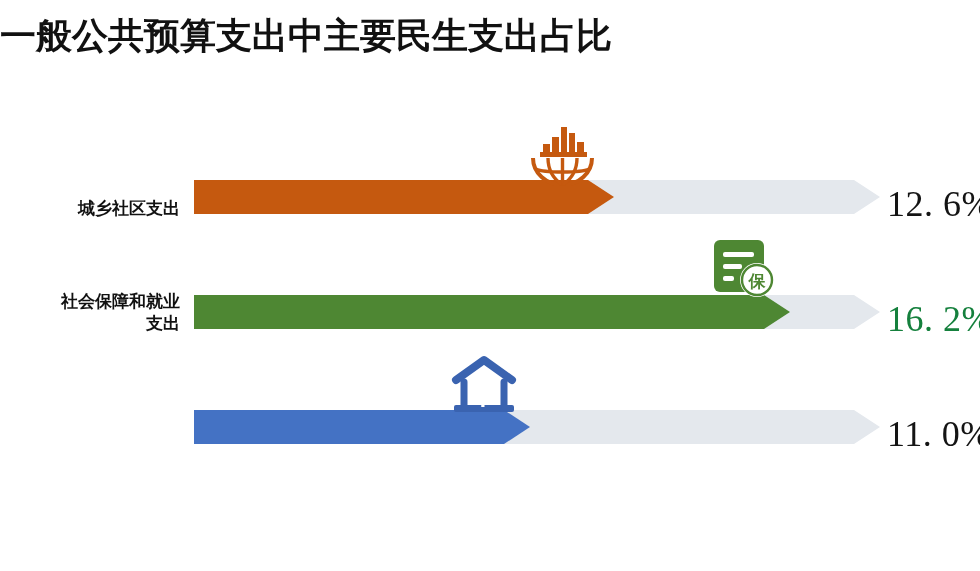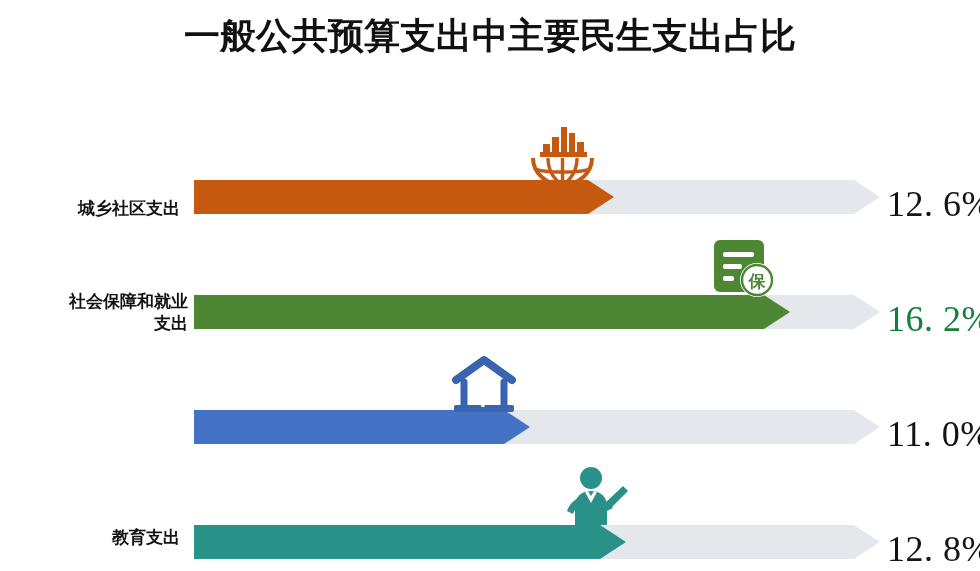--- a/index.html
+++ b/index.html
@@ -25,7 +25,6 @@
     top: 12px;
     left: 0;
     width: 980px;
-    text-align: center;
     font-size: 36px;
     font-weight: bold;
     letter-spacing: 0px;

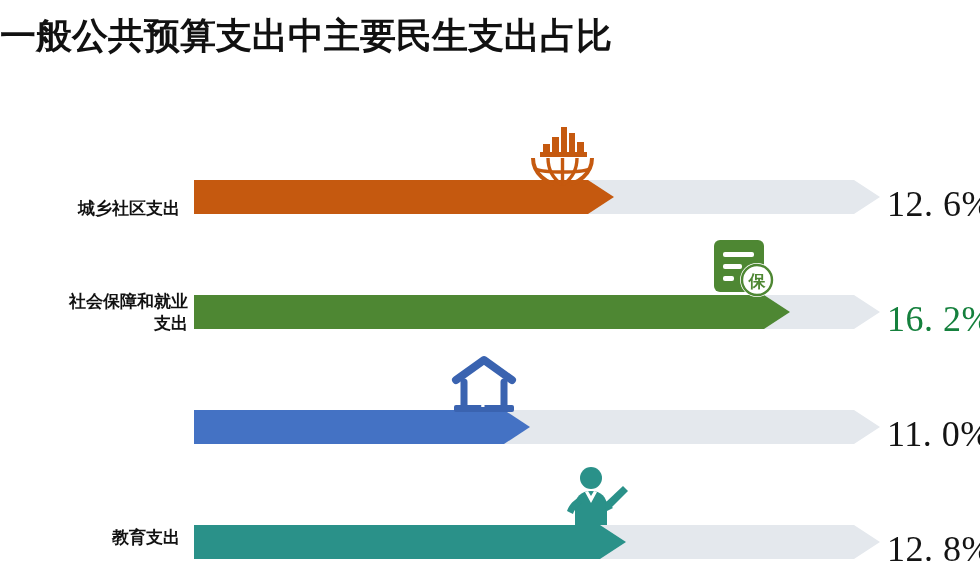--- a/index.html
+++ b/index.html
@@ -133,7 +133,7 @@
     </div>
 
     <div class="row" style="top:115px;height:115px;">
-      <div class="cat-label" style="top:75px;padding-left:8px;">
+      <div class="cat-label" style="top:75px;">
         <span>社会保障和就业</span>
         <span class="l2">支出</span>
       </div>

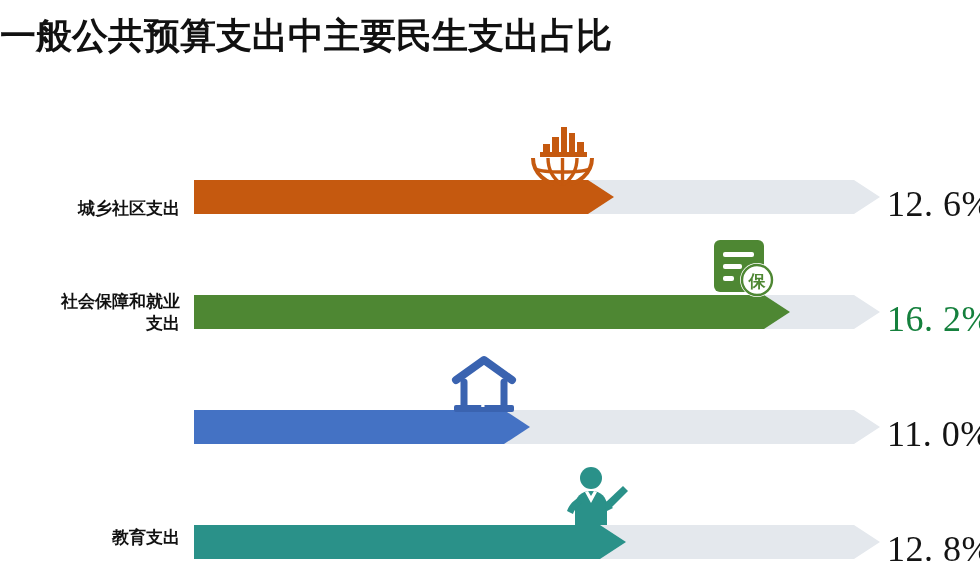--- a/index.html
+++ b/index.html
@@ -193,34 +193,6 @@
       <div class="value" style="left:887px; top:83px;">11. 0%</div>
     </div>
 
-    <div class="row" style="top:345px;height:120px;">
-      <div class="cat-label" style="top:81px;">
-        <span>教育支出</span>
-      </div>
-
-      <div class="bar-track" style="left:194px; top:80px; width:686px;
-                  clip-path: polygon(0 0, calc(100% - 26px) 0, 100% 50%, calc(100% - 26px) 100%, 0 100%);"></div>
-
-      <div class="bar-fill" style="left:194px; top:80px; width:432px; background:#2a9189;
-                  clip-path: polygon(0 0, calc(100% - 26px) 0, 100% 50%, calc(100% - 26px) 100%, 0 100%);"></div>
-
-      <div class="icon" style="left:565px; top:22px;">
-        <svg width="68" height="60" viewBox="0 0 68 60">
-          <g fill="#2a9189">
-            <ellipse cx="26" cy="11" rx="11" ry="11"></ellipse>
-            <path d="M26 24 C16 24 10 30 10 40 L10 58 L42 58 L42 40 C42 30 36 24 26 24 Z"></path>
-            <path d="M2 44 C4 38 9 33 13 31 L17 36 C13 39 9 43 8 47 Z"></path>
-            <path d="M40 36 L58 19 L63 24 L45 42 Z"></path>
-            <path d="M41 34 L48 41 L40 45 Z"></path>
-          </g>
-          <g fill="#ffffff">
-            <path d="M20 25 L26 36 L32 25 L29 24 L26 29 L23 24 Z"></path>
-          </g>
-        </svg>
-      </div>
-
-      <div class="value" style="left:887px; top:83px;">12. 8%</div>
-    </div>
 
   </div>
 </div>

